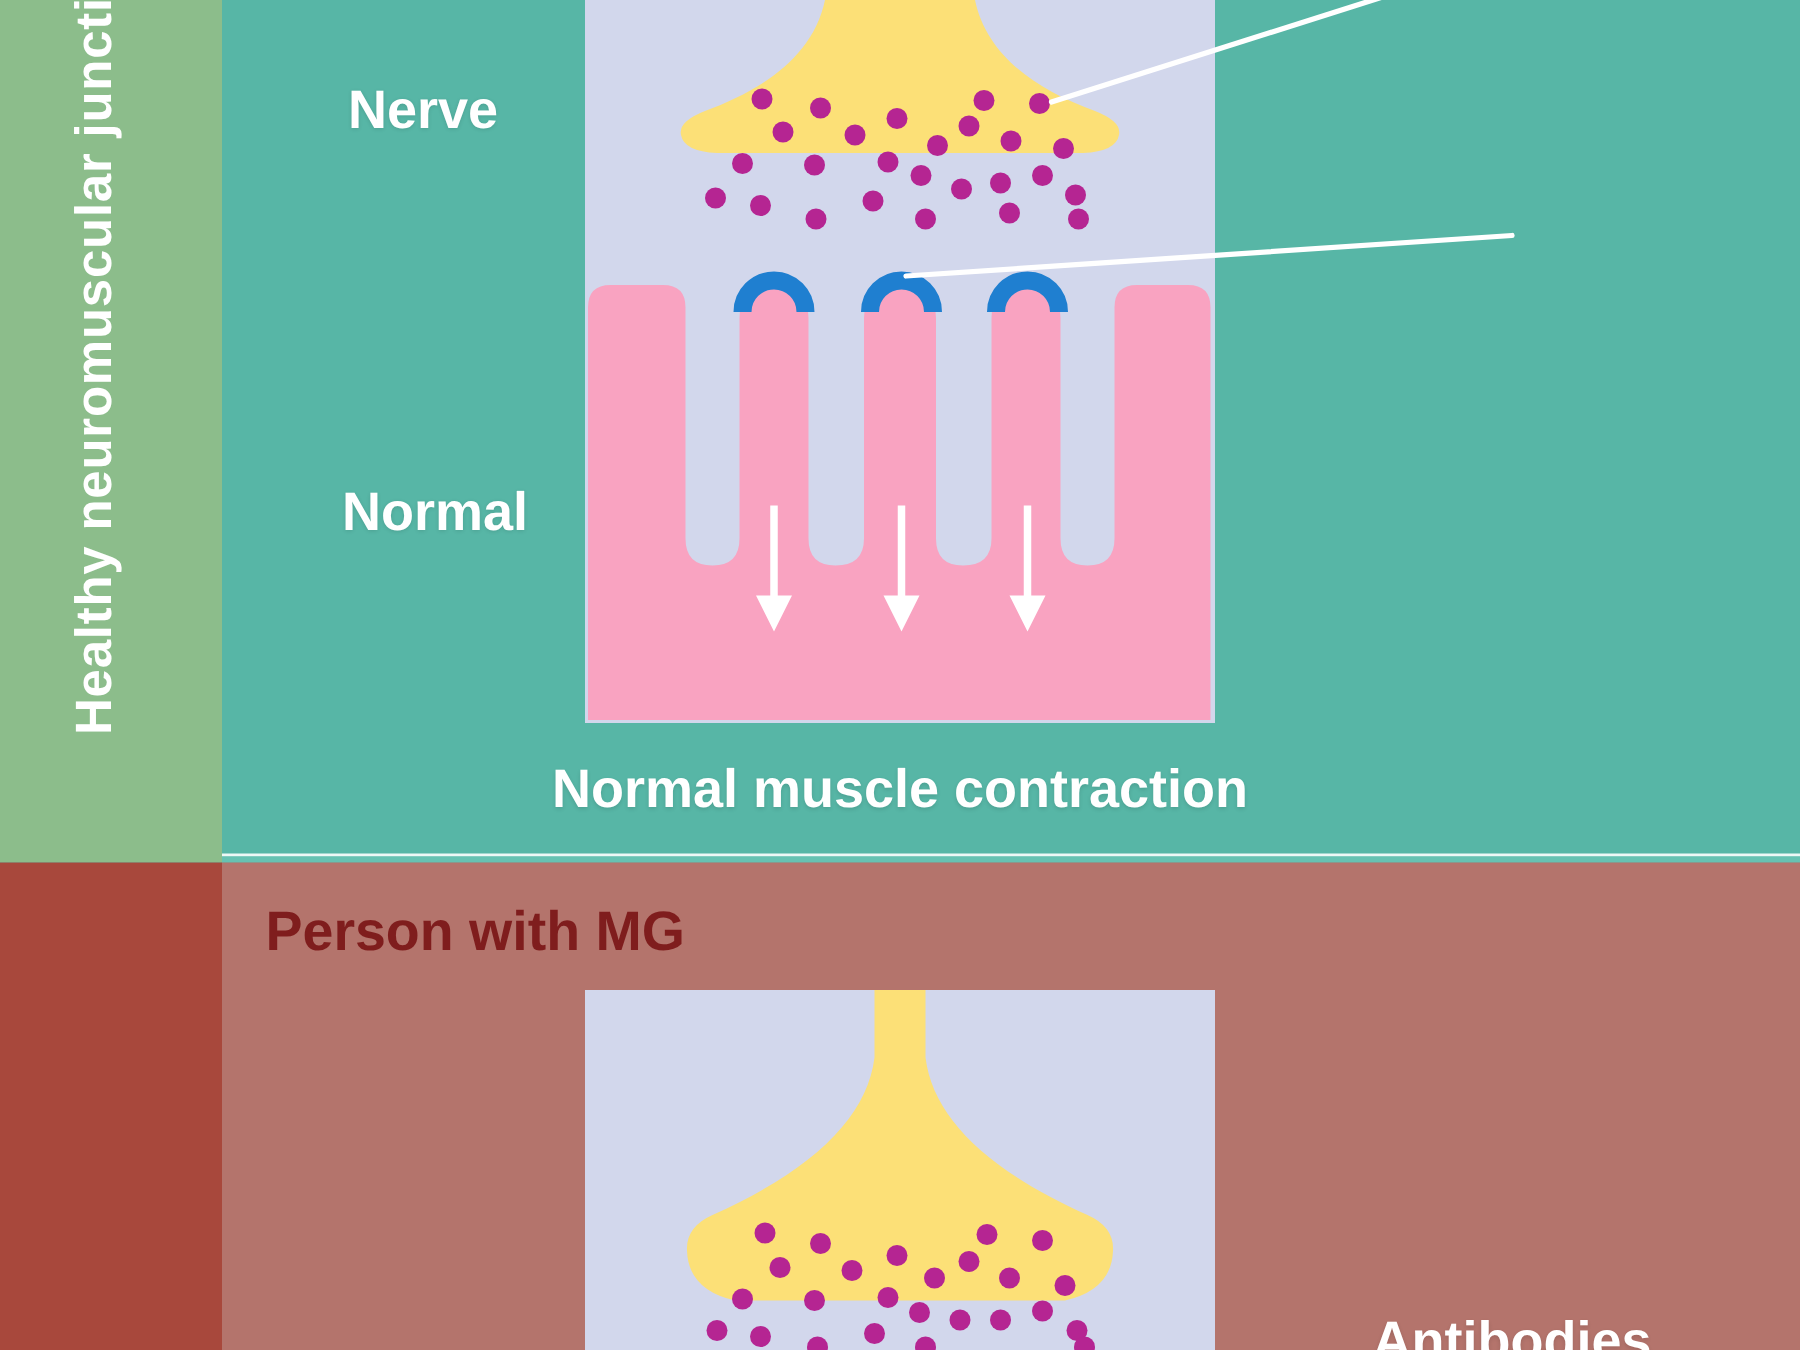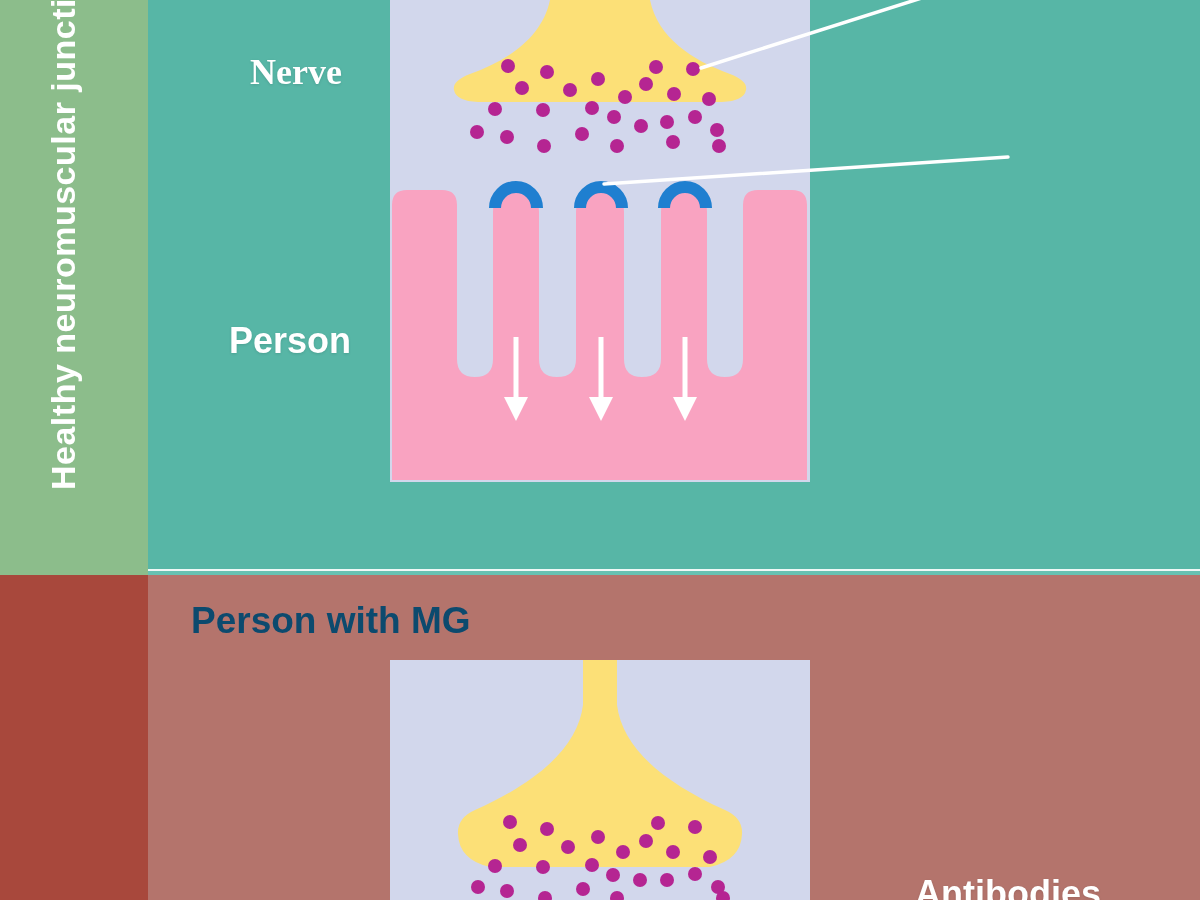--- a/index.html
+++ b/index.html
@@ -37,7 +37,7 @@
   
   .label { position:absolute; color:#ffffff; font-size:36px; line-height:1.15;
            text-shadow: 0 1px 3px rgba(0,0,0,0.12); }
-  .label-nerve   { left:186px; top:52px;  width:220px; text-align:center;font-family:Liberation Serif, serif; }
+  .label-nerve   { left:172px; top:52px;  width:220px; text-align:center; }
   .label-muscle  { left:180px; top:320px; width:220px; text-align:center; }
   .label-achr    { left:893px; top:110px; }
   .label-caption { left:300px; top:505px; width:600px; text-align:center; }

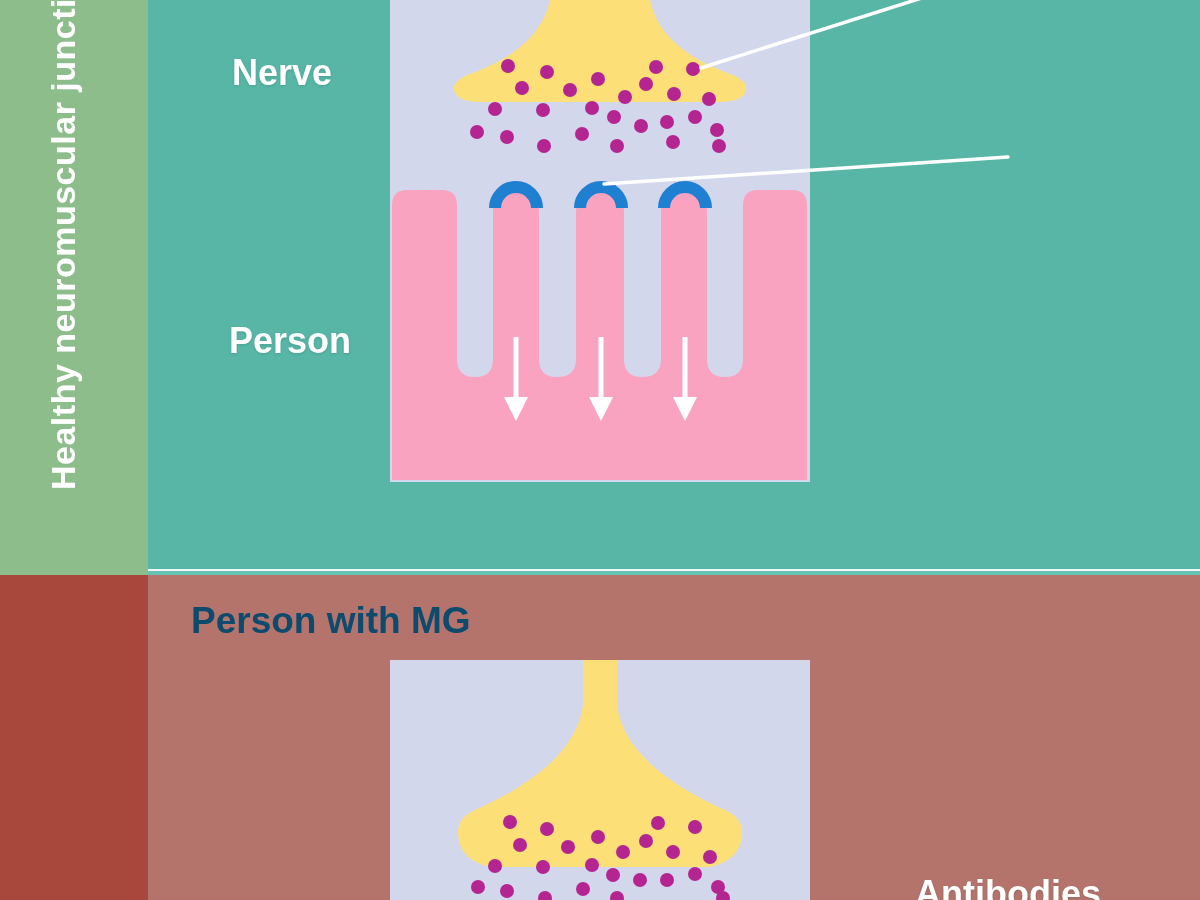--- a/index.html
+++ b/index.html
@@ -154,7 +154,7 @@
   </div>
 
   <div class="label label-nerve">Nerve</div>
-  <div class="label label-muscle">Person</div>
+  <div class="label label-muscle">Normal</div>
   <div class="label label-person">Person with MG</div>
   <div class="label label-antibodies">Antibodies</div>
 

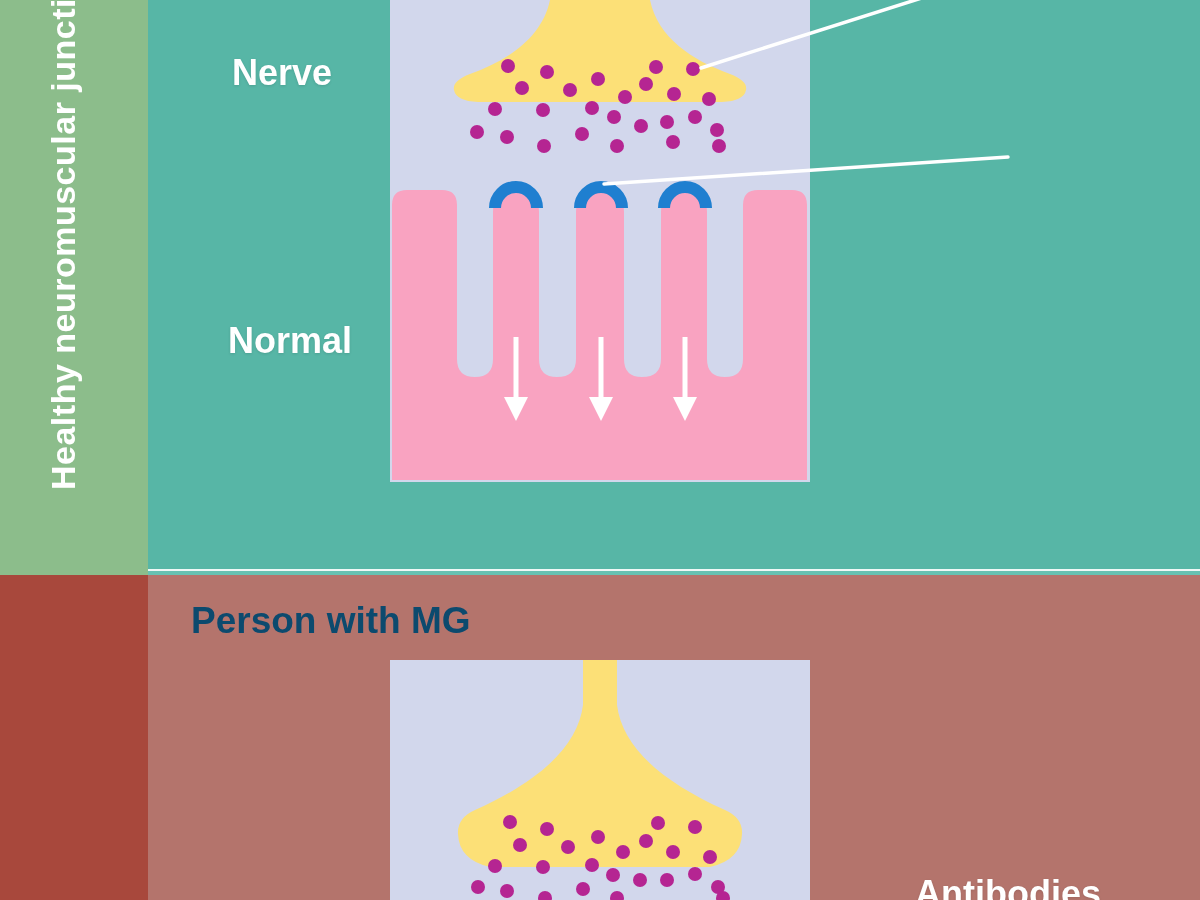--- a/index.html
+++ b/index.html
@@ -155,6 +155,7 @@
 
   <div class="label label-nerve">Nerve</div>
   <div class="label label-muscle">Normal</div>
+  <div class="label label-caption">Normal muscle contraction</div>
   <div class="label label-person">Person with MG</div>
   <div class="label label-antibodies">Antibodies</div>
 

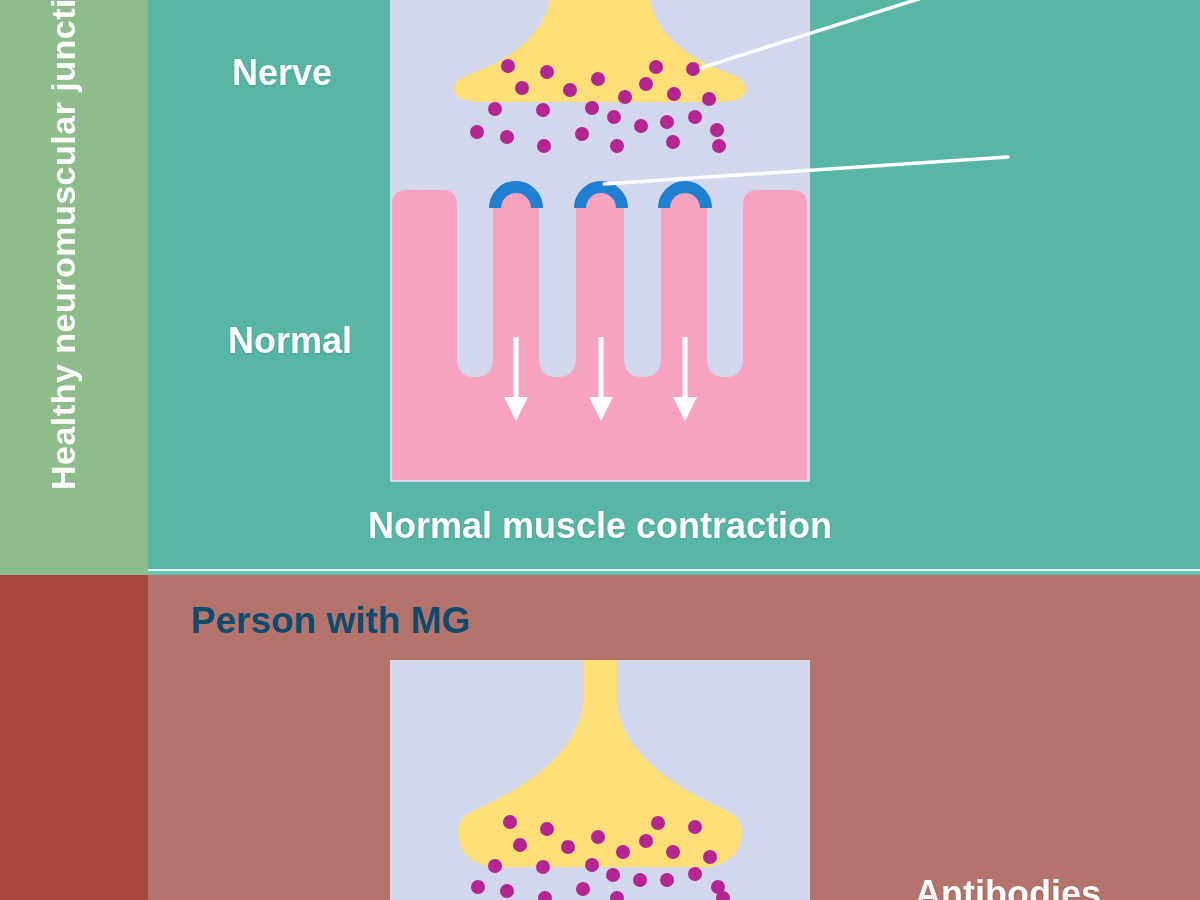--- a/index.html
+++ b/index.html
@@ -41,7 +41,7 @@
   .label-muscle  { left:180px; top:320px; width:220px; text-align:center; }
   .label-achr    { left:893px; top:110px; }
   .label-caption { left:300px; top:505px; width:600px; text-align:center; }
-  .label-person  { left:191px; top:600px; color:#0c4a6e; font-size:37px; text-shadow:none; }
+  .label-person  { left:177px; top:600px; color:#7f1d1d; font-size:37px; text-shadow:none; }
   .label-antibodies { left:915px; top:873px; }
   .overlay { left:0; top:0; pointer-events:none; }
 </style>

